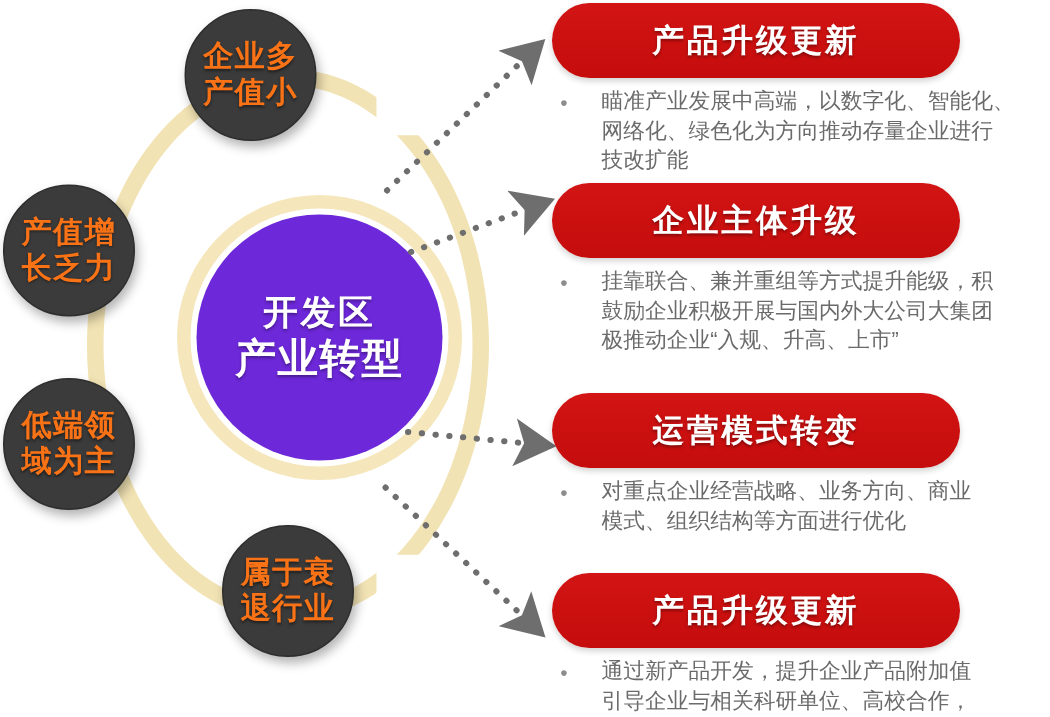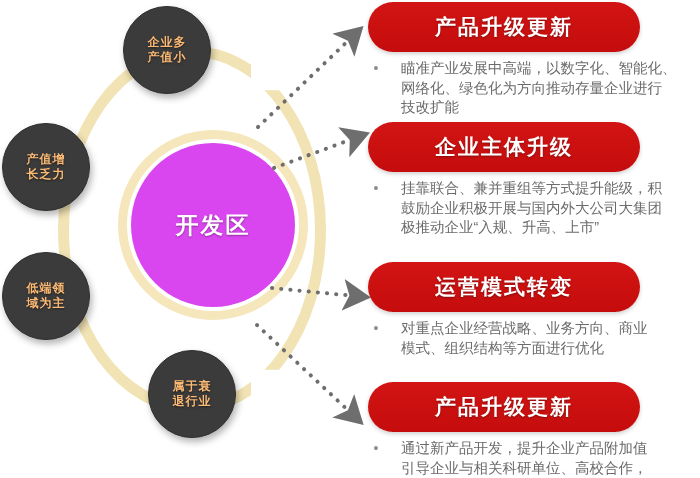--- a/index.html
+++ b/index.html
@@ -46,12 +46,12 @@
     position:absolute;
     border-radius:50%;
     background:#3b3b3b;
-    color:#fdba74;
+    color:#f97316;
     display:flex;flex-direction:column;
     align-items:center;justify-content:center;
     text-align:center;
     font-weight:bold;
-    font-size:12px;
+    font-size:20px;
     line-height:1.22;
     letter-spacing:1px;
     box-shadow:2px 4px 7px rgba(0,0,0,.30);

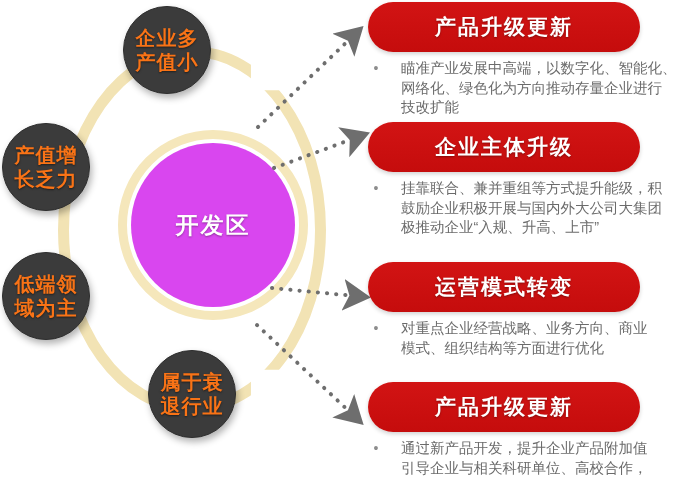--- a/index.html
+++ b/index.html
@@ -33,7 +33,7 @@
     position:absolute;
     left:131px;top:143px;width:164px;height:164px;
     border-radius:50%;
-    background:#d946ef;
+    background:#6d28d9;
     display:flex;flex-direction:column;
     align-items:center;justify-content:center;
     color:#ffffff;

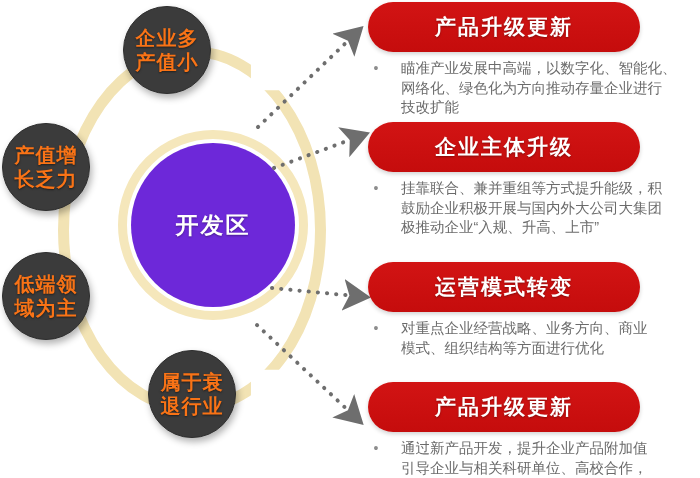--- a/index.html
+++ b/index.html
@@ -121,6 +121,7 @@
 
     <div class="core-circle">
       <div class="core-l1">开发区</div>
+      <div class="core-l2">产业转型</div>
     </div>
 
     <div class="node n1">

